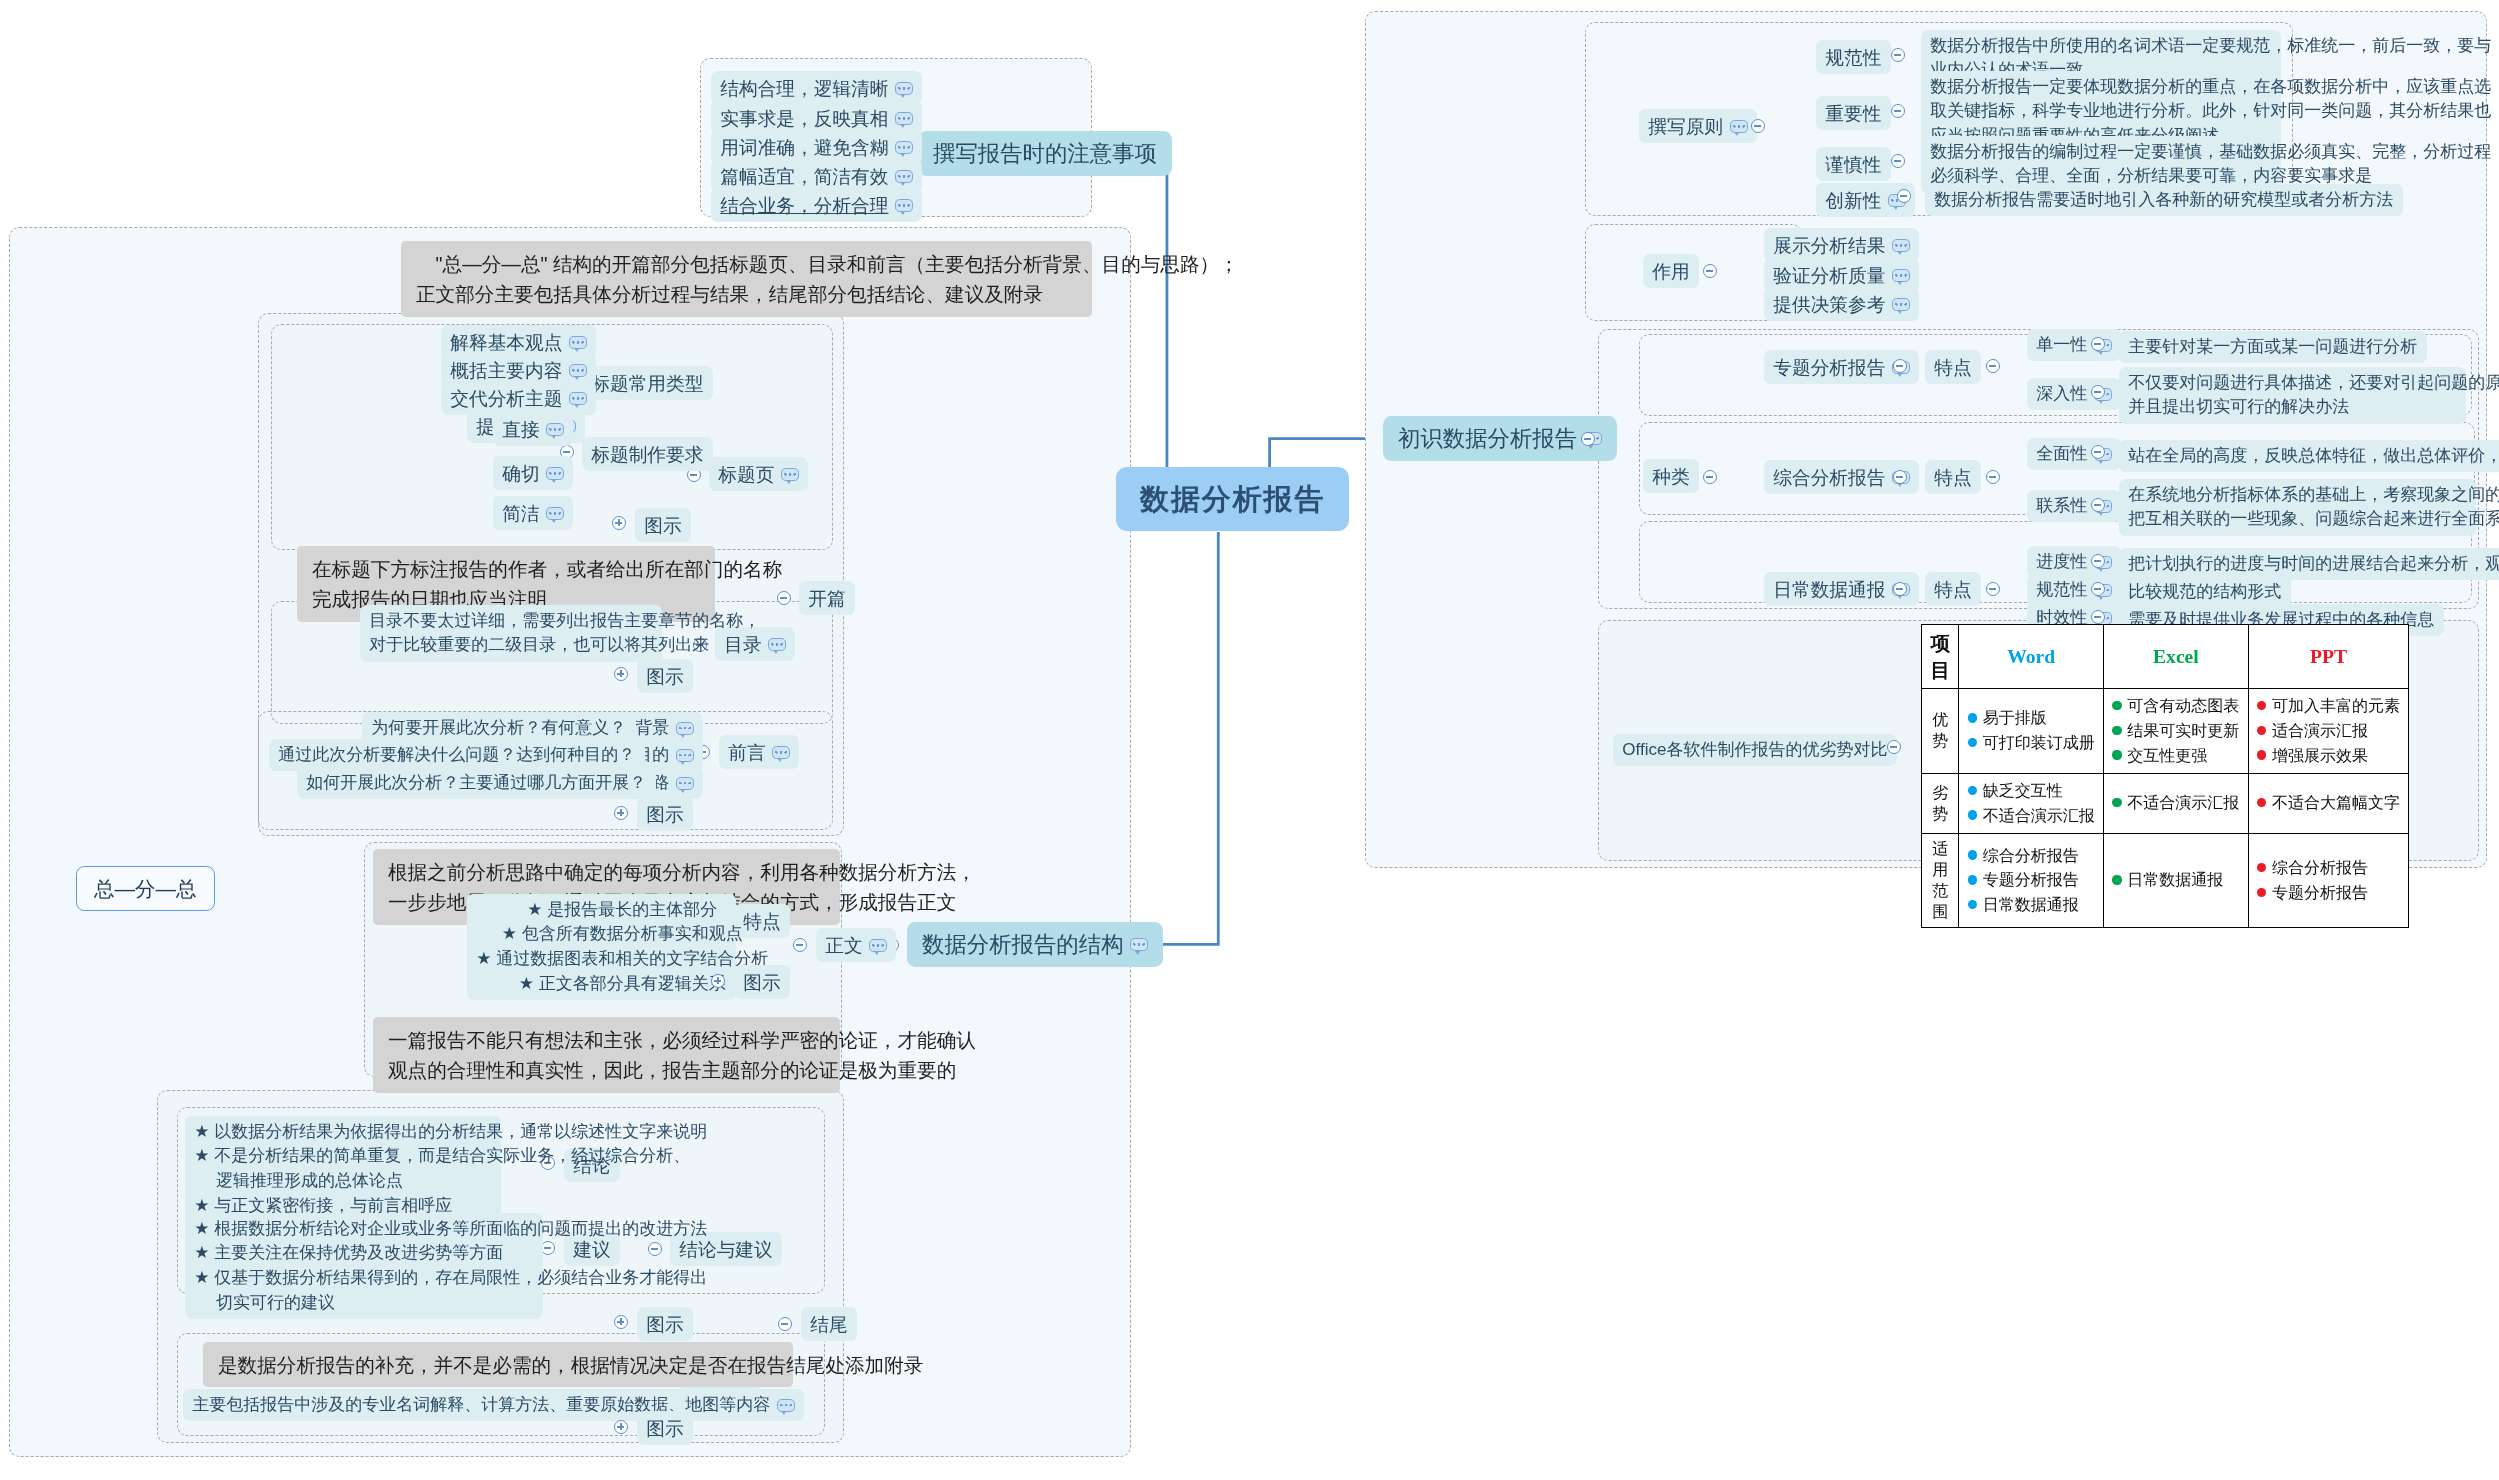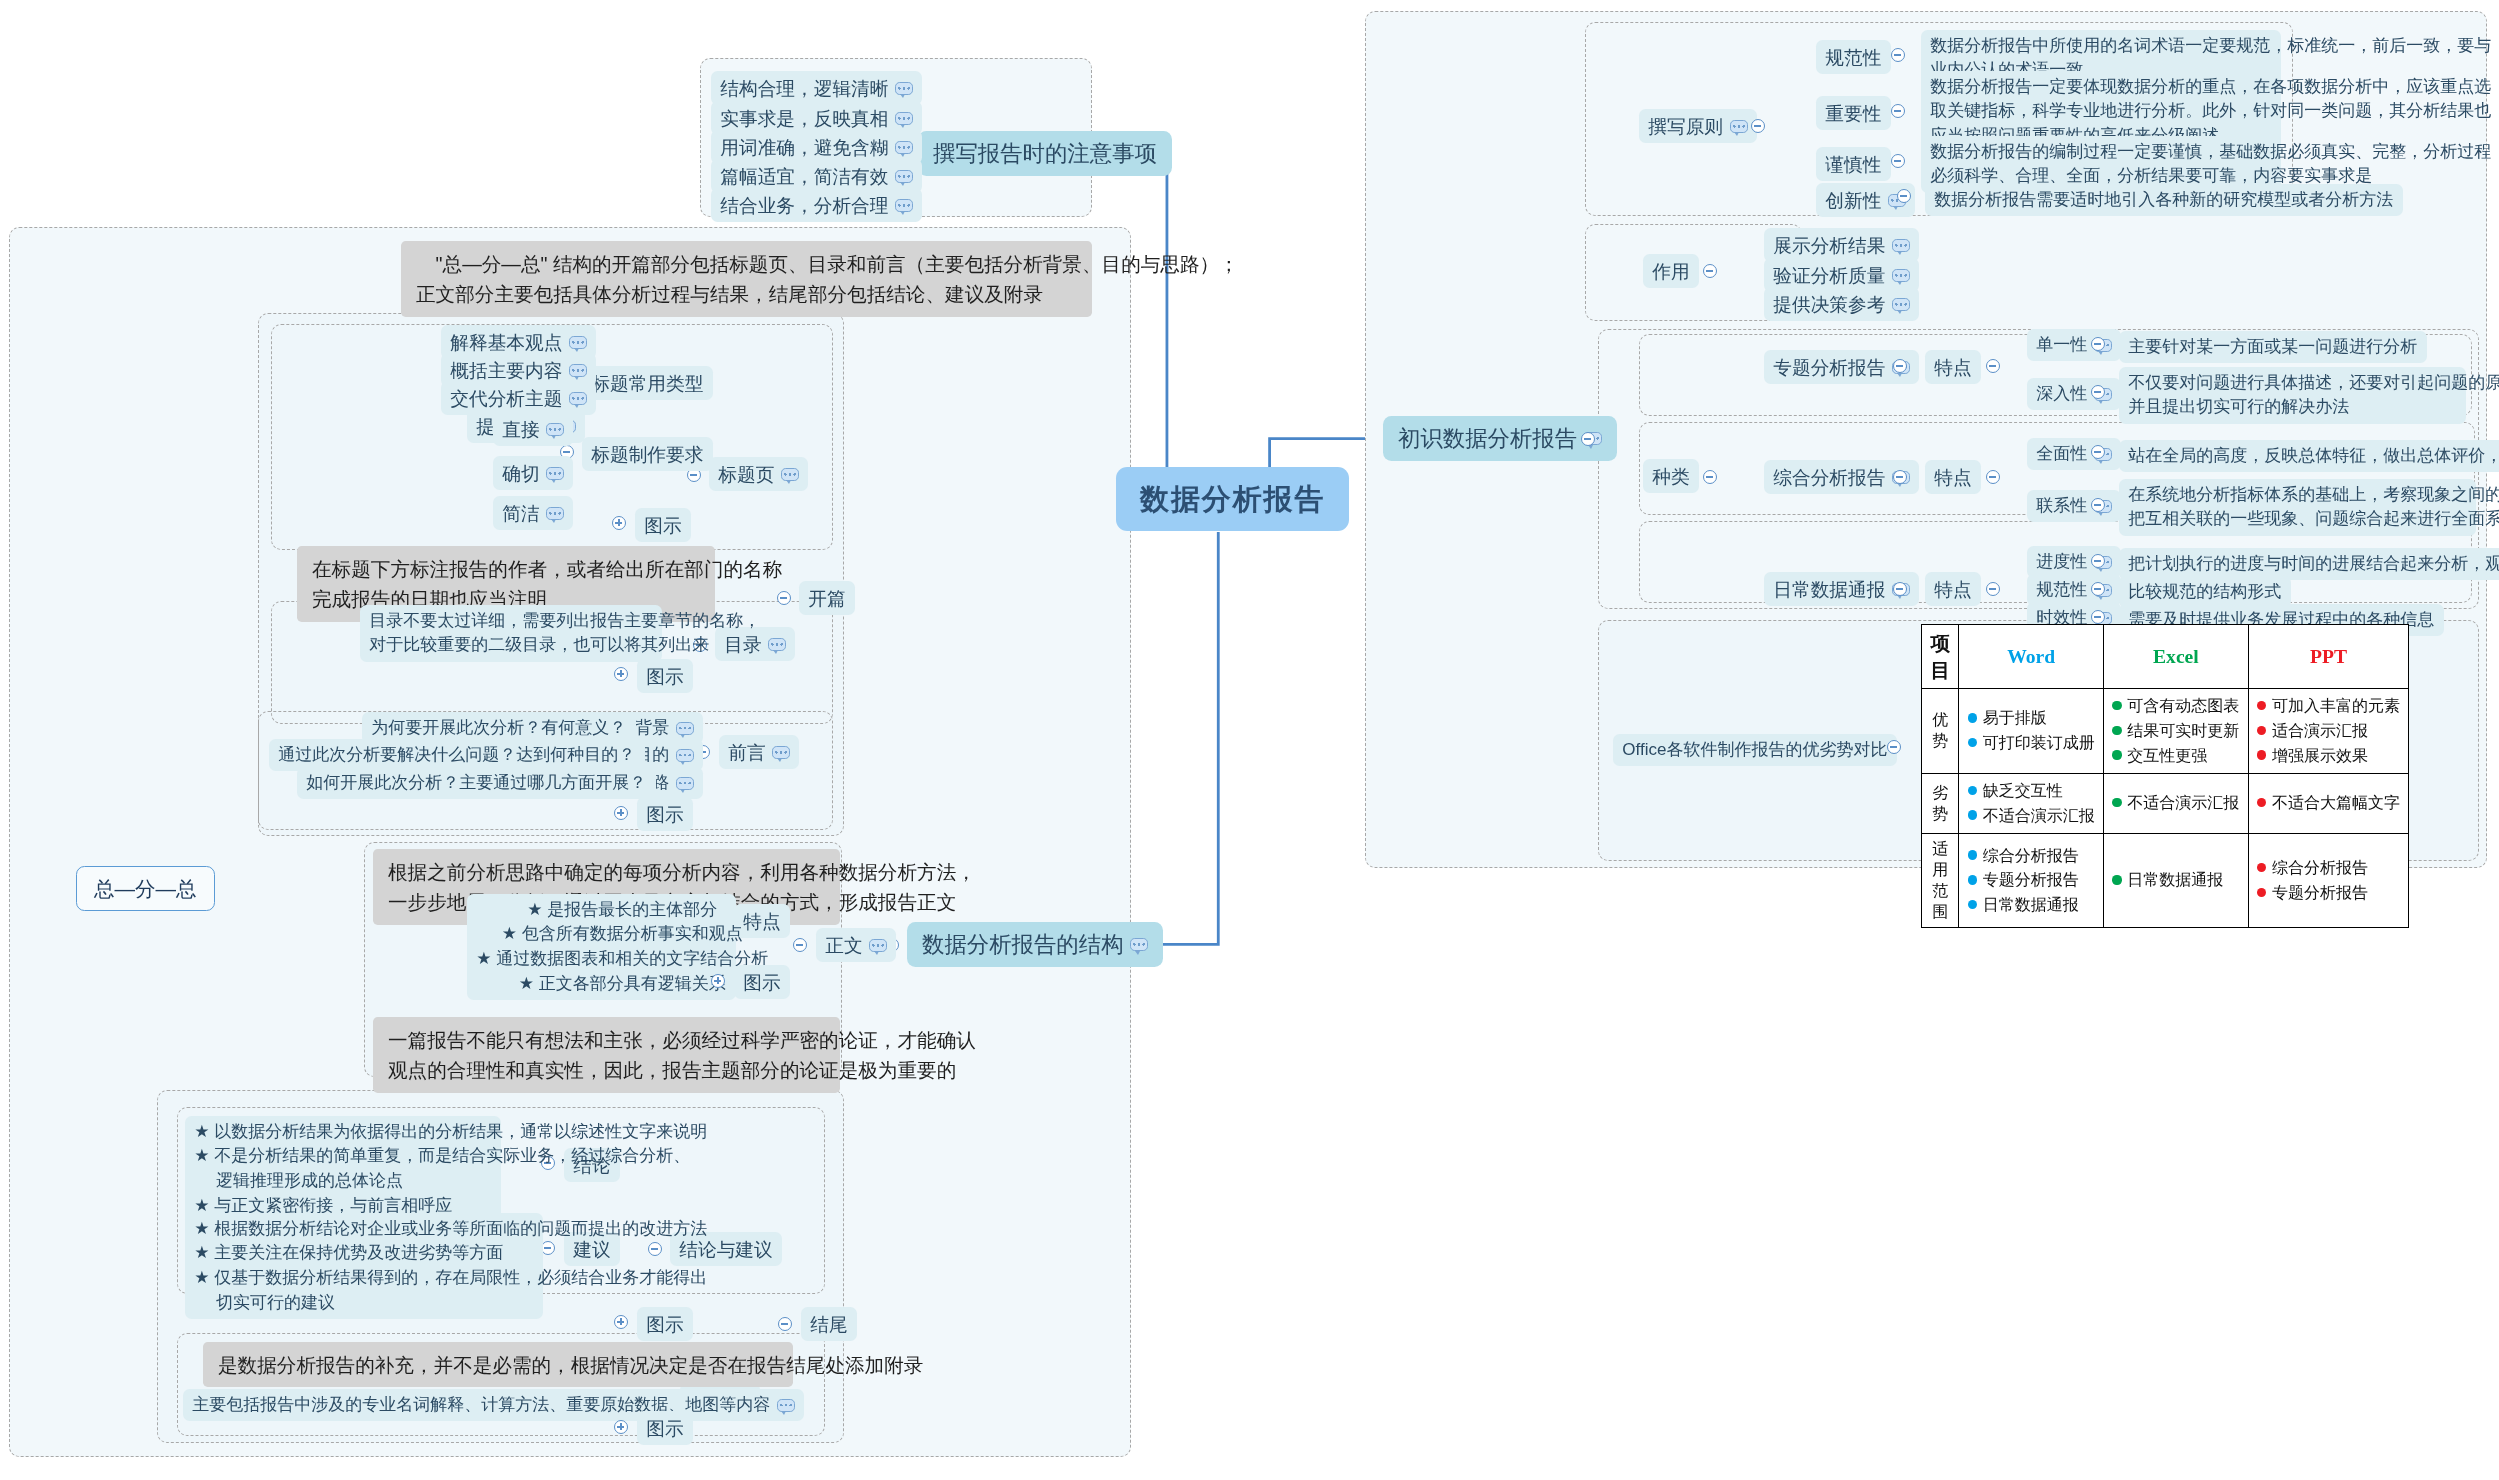--- a/index.html
+++ b/index.html
@@ -392,7 +392,7 @@
     <span>篇幅适宜，简洁有效</span>
     <span class="bub"><i></i></span>
   </div>
-  <div class="node" style="left:711px; top:188px;">
+  <div class="node" style="left:711px; top:188px;text-decoration:underline;">
     <span>结合业务，分析合理</span>
     <span class="bub"><i></i></span>
   </div>

